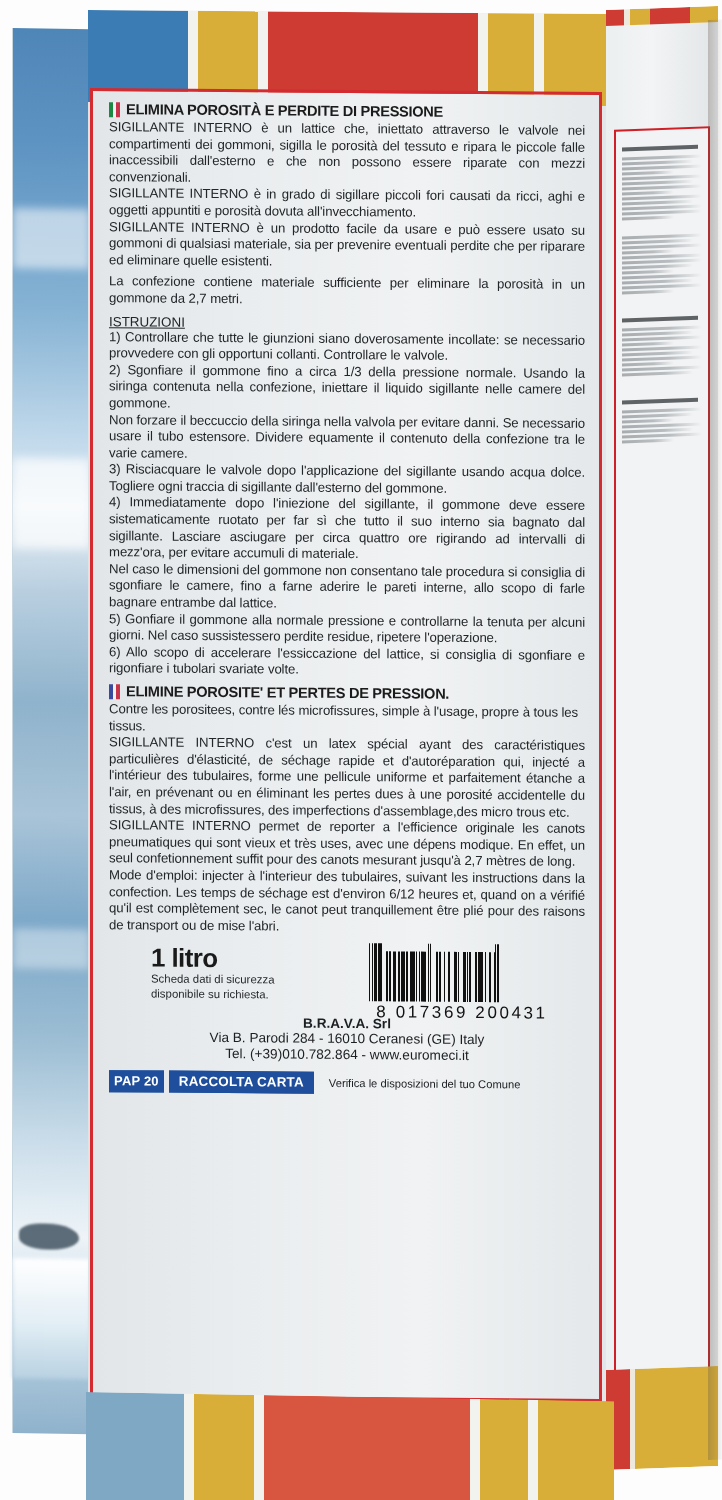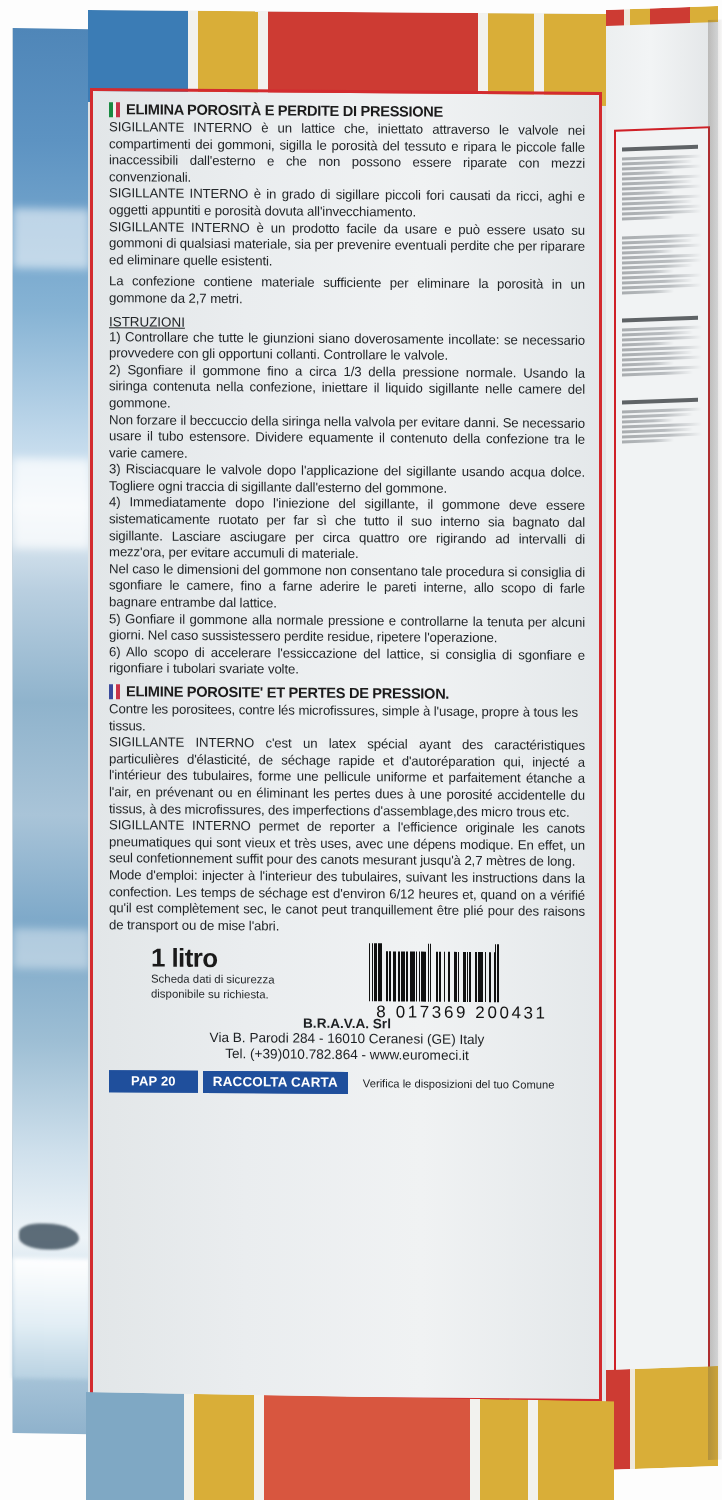--- a/index.html
+++ b/index.html
@@ -181,7 +181,7 @@
   }
   .pap-badge {
     border:2px solid #1f4f9c; background:#1f4f9c; color:#fff;
-    font-size:13px; font-weight:bold; padding:1px 20px 2px; letter-spacing:0.2px;
+    font-size:13px; font-weight:bold; padding:1px 3px 2px; letter-spacing:0.2px;
     line-height:15px;
   }
   .racc-badge {

